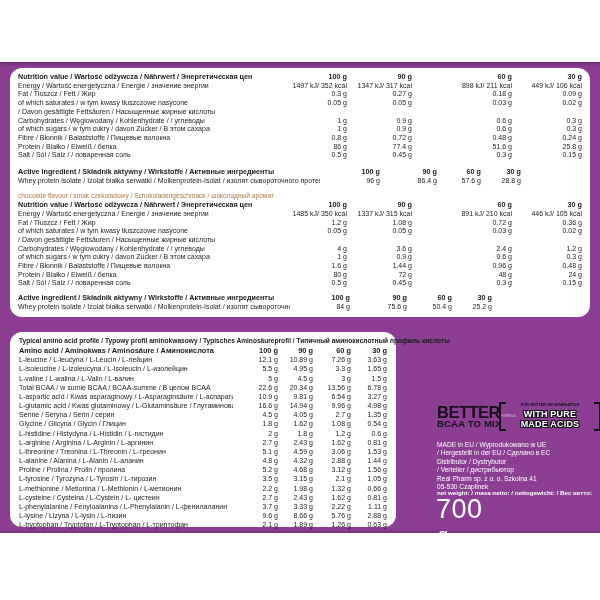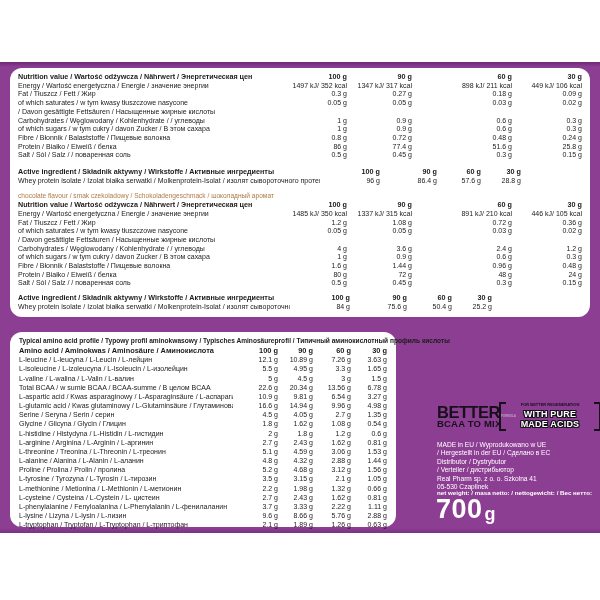--- a/index.html
+++ b/index.html
@@ -60,7 +60,7 @@
   }
   .made-block{position:absolute;left:437px;top:441px;color:#ffffff;font-size:6.6px;line-height:8.4px;white-space:nowrap;}
   .net-weight-label{position:absolute;left:437px;top:489px;color:#ffffff;font-size:6.2px;font-weight:bold;white-space:nowrap;}
-  .net-weight{position:absolute;left:436px;top:494px;color:#ffffff;font-weight:bold;display:flex;align-items:flex-end;}
+  .net-weight{position:absolute;left:436px;top:494px;color:#ffffff;font-weight:normal;display:flex;align-items:flex-start;flex-direction:column;}
   .nw-num{font-size:27px;letter-spacing:0.5px;}
   .nw-unit{font-size:18px;margin-left:2px;}
 </style>

